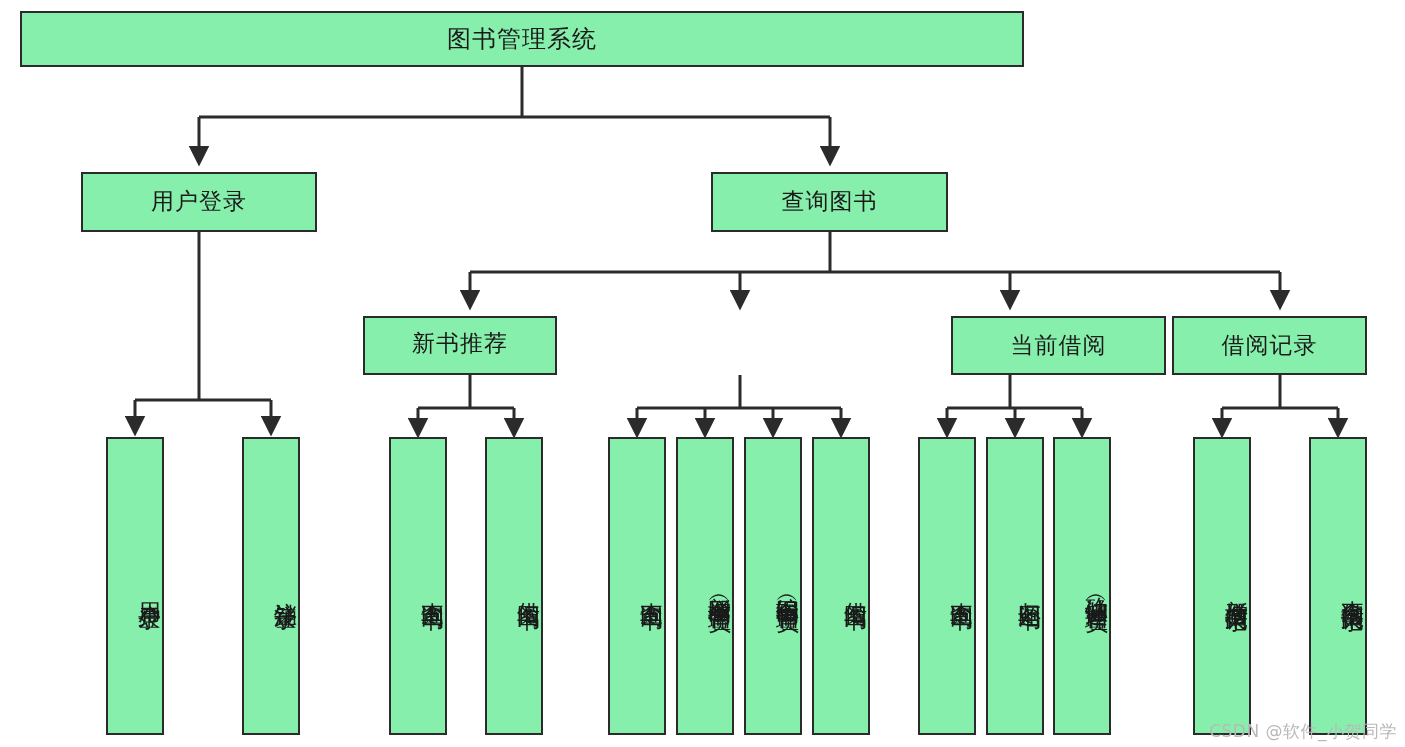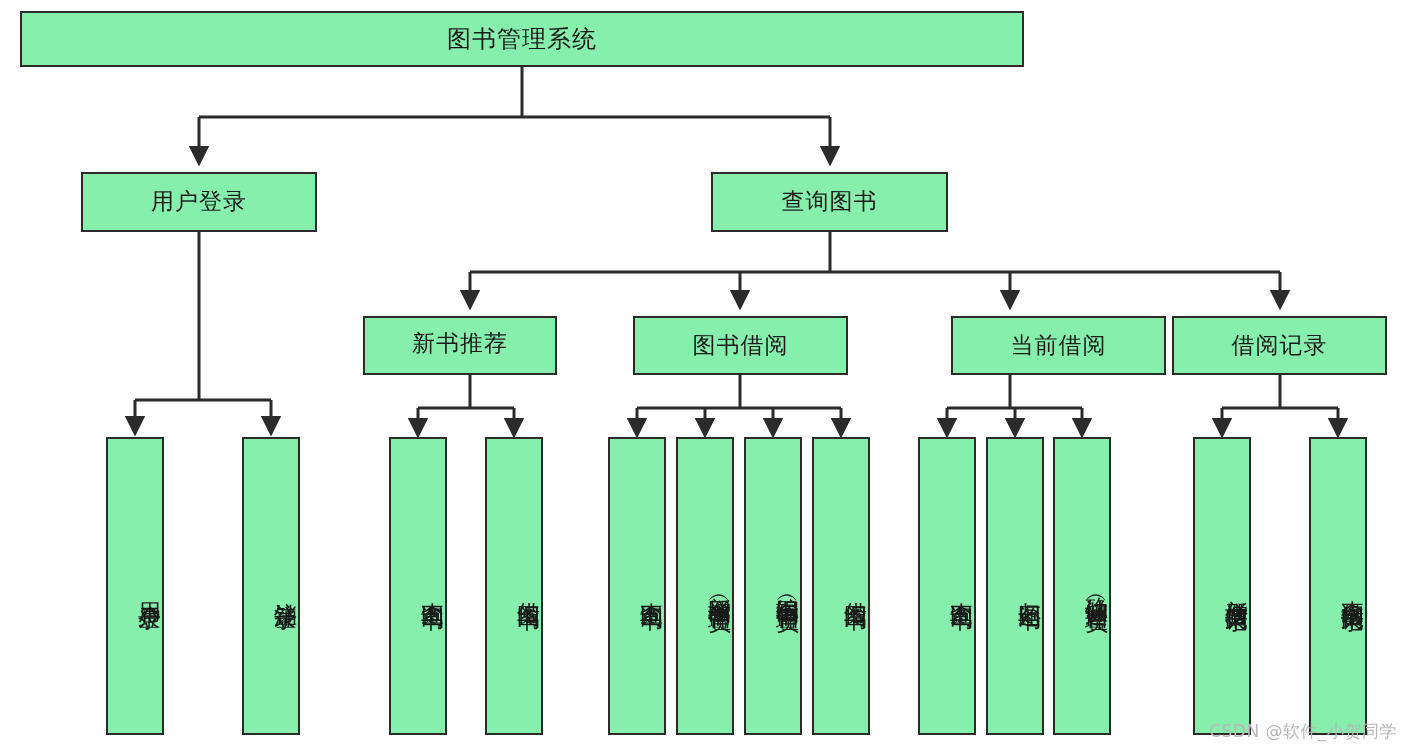--- a/index.html
+++ b/index.html
@@ -143,9 +143,6 @@
   <div class="node node-h" style="left:363px; top:316px; width:194px; height:59px;font-family:Liberation Mono, monospace;">
     <span>新书推荐</span>
   </div>
-  <div class="node node-h" style="left:633px; top:316px; width:215px; height:59px;">
-    <span>图书借阅</span>
-  </div>
   <div class="node node-h" style="left:903px; top:316px; width:215px; height:59px;margin-left:48px;">
     <span>当前借阅</span>
   </div>

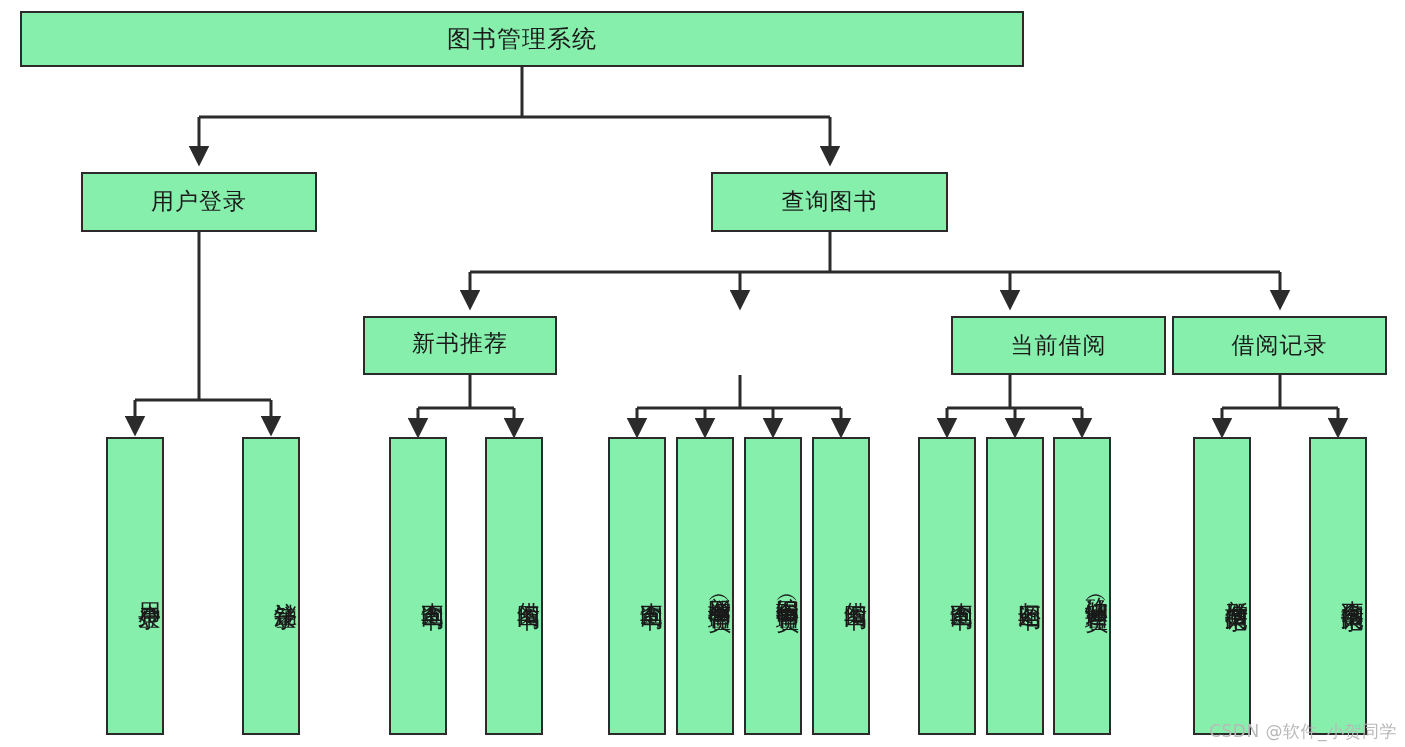--- a/index.html
+++ b/index.html
@@ -146,7 +146,7 @@
   <div class="node node-h" style="left:903px; top:316px; width:215px; height:59px;margin-left:48px;">
     <span>当前借阅</span>
   </div>
-  <div class="node node-h" style="left:1172px; top:316px; width:215px; height:59px;">
+  <div class="node node-h" style="left:1172px; top:316px; width:195px; height:59px;">
     <span>借阅记录</span>
   </div>
 

